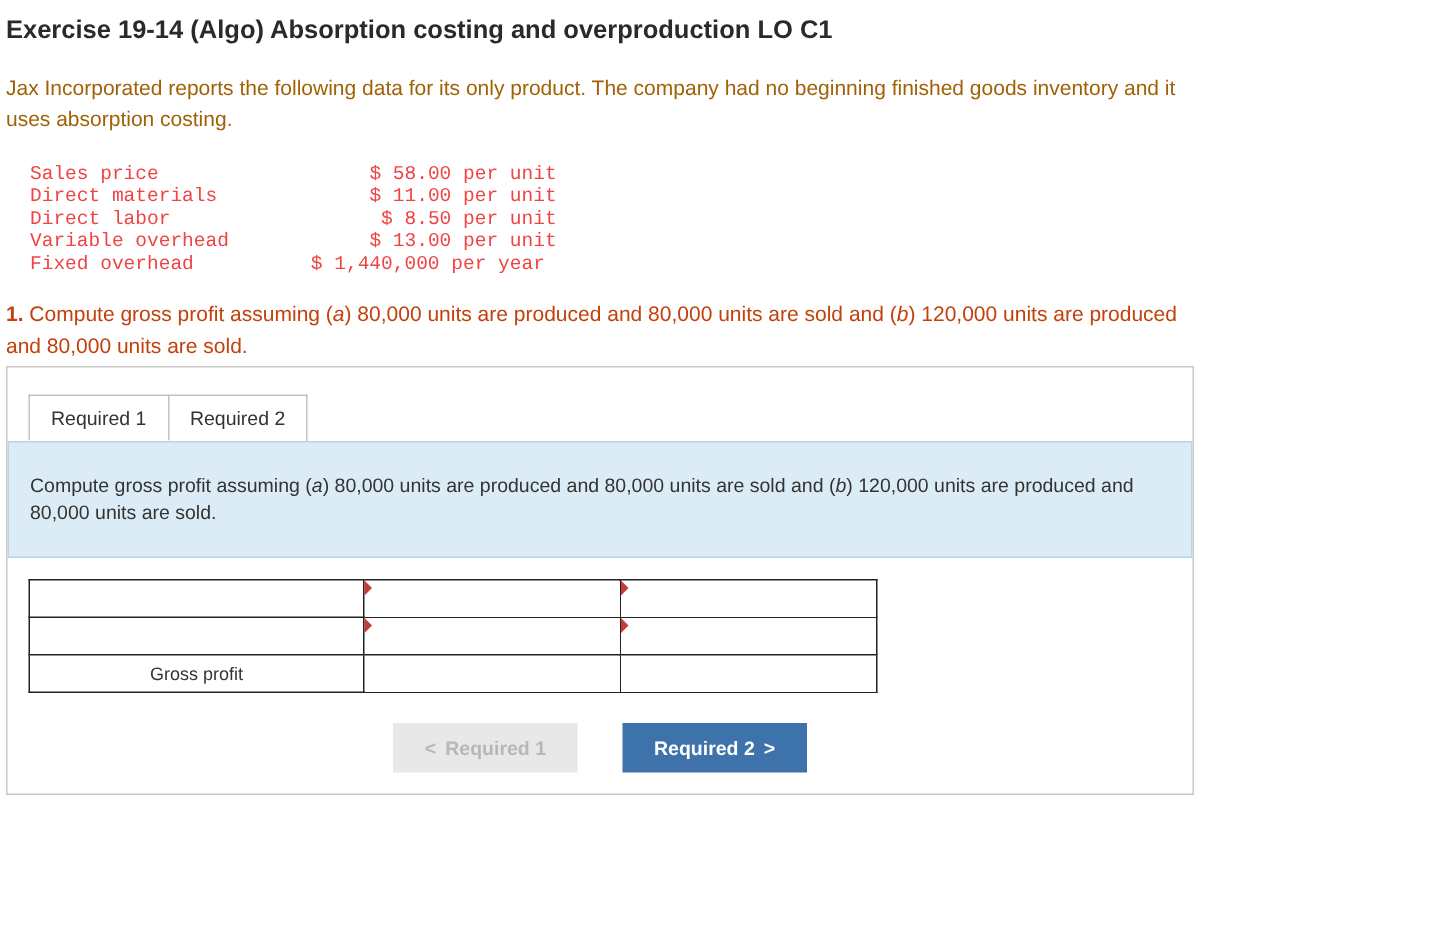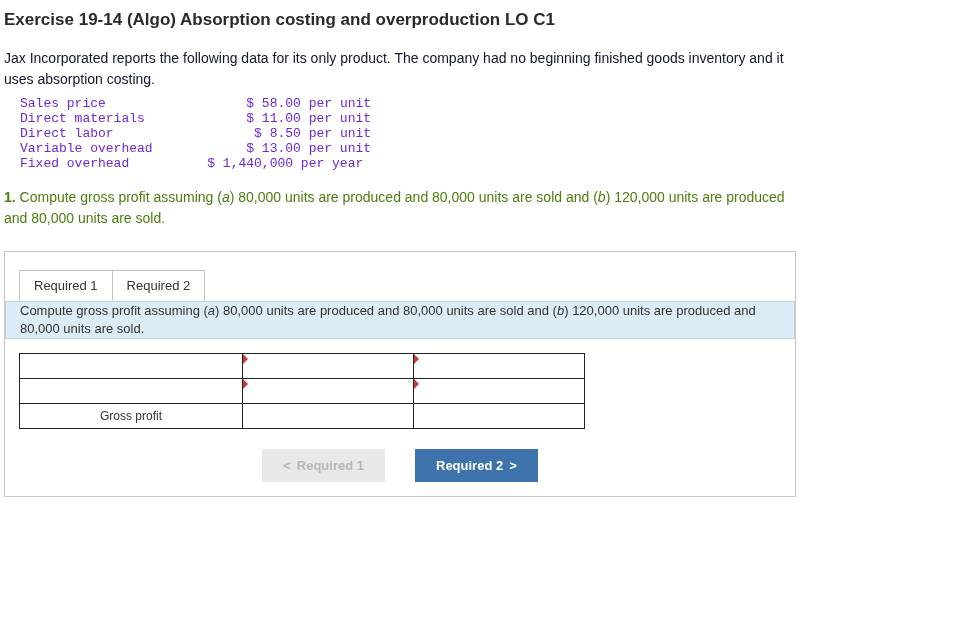--- a/index.html
+++ b/index.html
@@ -5,7 +5,7 @@
 html,body{margin:0;padding:0;font-family:Arial,Helvetica,sans-serif;font-size:14px;color:#333;background:#fff}
 .container{width:800px;padding:0 4px;box-sizing:border-box}
 h2{font-family:Arial,sans-serif;font-weight:700;color:#2a2a2a;font-size:17px;margin:10px 0 18px}
-.intro{color:#0f172a;line-height:1.5;margin-bottom:6px}
+.intro{color:#a16207;line-height:1.5;margin-bottom:18px}
 .mono-table{font-family:"Courier New",Courier,monospace;font-size:13px;margin:4px 0 16px 16px;white-space:pre;color:#6d28d9}
 .qlist{color:#4d7c0f;line-height:1.5;margin-bottom:22px}
 .qlist b{font-weight:700}

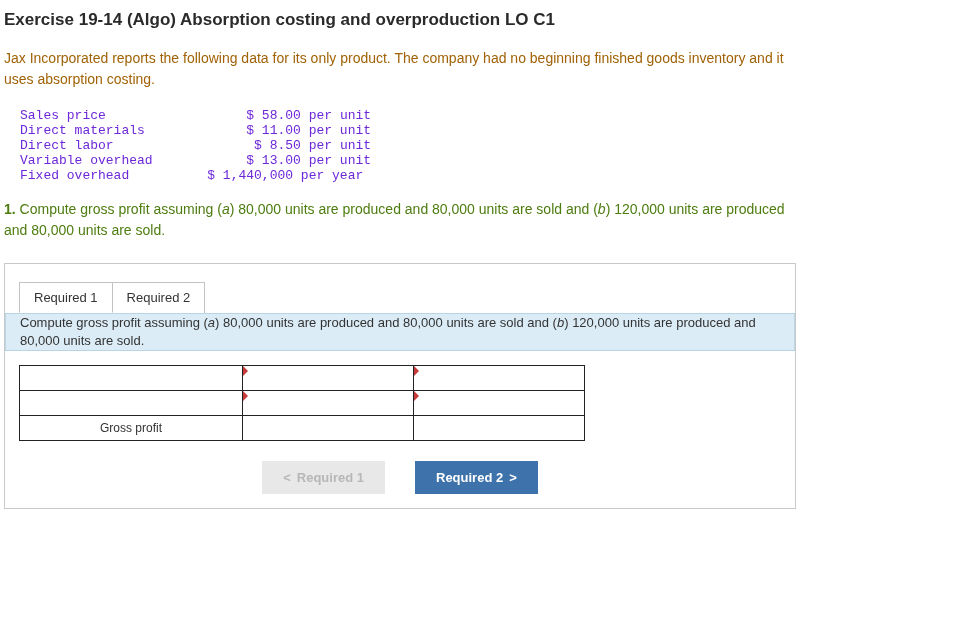--- a/index.html
+++ b/index.html
@@ -6,7 +6,7 @@
 .container{width:800px;padding:0 4px;box-sizing:border-box}
 h2{font-family:Arial,sans-serif;font-weight:700;color:#2a2a2a;font-size:17px;margin:10px 0 18px}
 .intro{color:#a16207;line-height:1.5;margin-bottom:18px}
-.mono-table{font-family:"Courier New",Courier,monospace;font-size:13px;margin:4px 0 16px 16px;white-space:pre;color:#6d28d9}
+.mono-table{font-family:"Courier New",Courier,monospace;font-size:13px;margin:4px 0 16px 16px;white-space:pre;color:#ef4444}
 .qlist{color:#4d7c0f;line-height:1.5;margin-bottom:22px}
 .qlist b{font-weight:700}
 .answer-box{border:1px solid #c9c9c9}

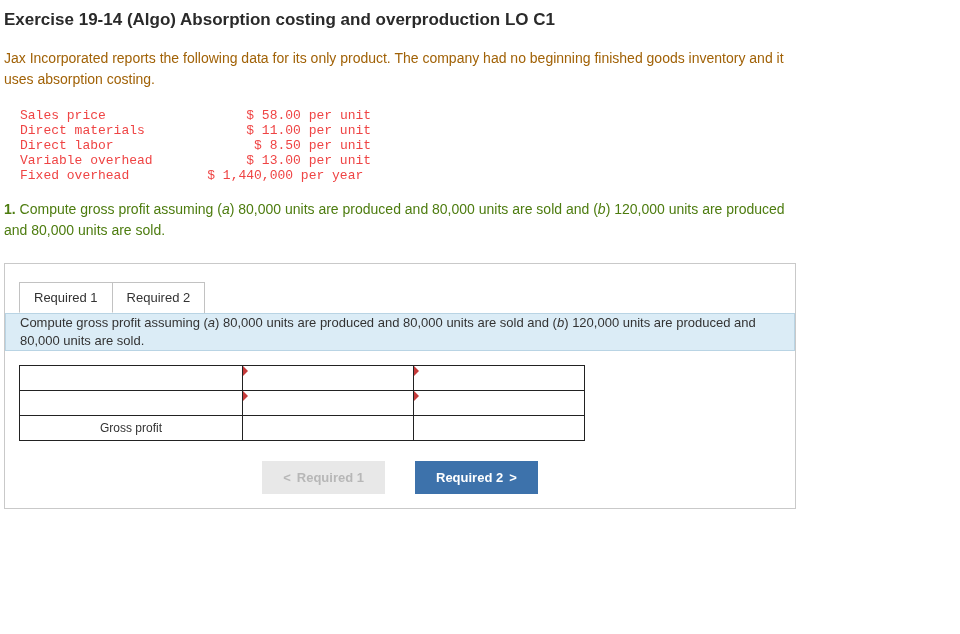--- a/index.html
+++ b/index.html
@@ -7,7 +7,7 @@
 h2{font-family:Arial,sans-serif;font-weight:700;color:#2a2a2a;font-size:17px;margin:10px 0 18px}
 .intro{color:#a16207;line-height:1.5;margin-bottom:18px}
 .mono-table{font-family:"Courier New",Courier,monospace;font-size:13px;margin:4px 0 16px 16px;white-space:pre;color:#ef4444}
-.qlist{color:#4d7c0f;line-height:1.5;margin-bottom:22px}
+.qlist{color:#c2410c;line-height:1.5;margin-bottom:3px}
 .qlist b{font-weight:700}
 .answer-box{border:1px solid #c9c9c9}
 .instruct-band{background:#eaeaea;padding:16px 14px;border-bottom:1px solid #c9c9c9}

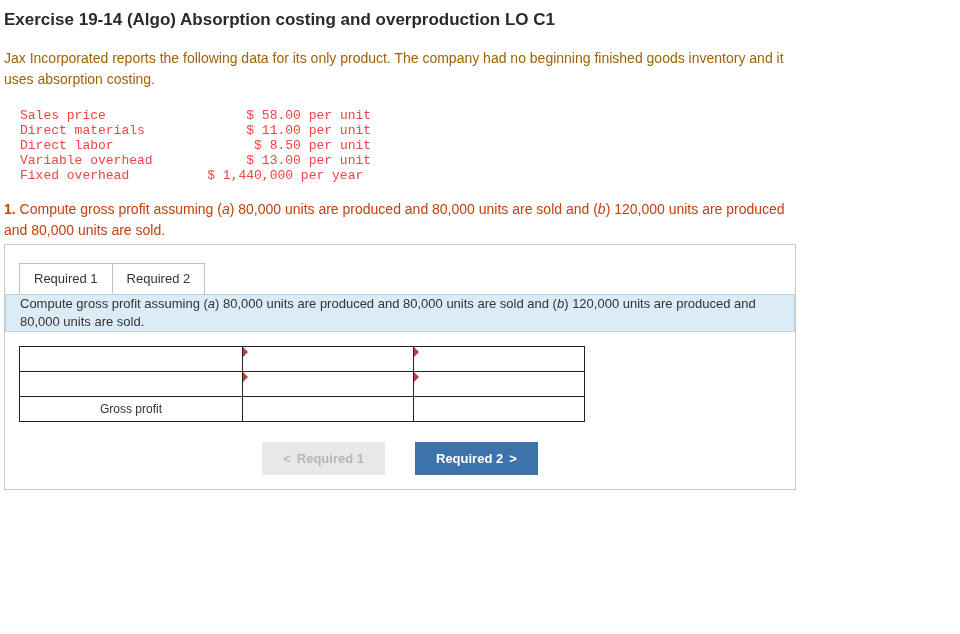--- a/index.html
+++ b/index.html
@@ -17,7 +17,7 @@
 .tab.inactive{background:#fff}
 .tab.active{background:#fff;border-bottom:1px solid #fff;position:relative;z-index:2}
 .tab + .tab{border-left:none}
-.subprompt{background:#dbecf6;border:1px solid #b9d4e4;padding:0 14px;margin:0;font-size:13px;color:#333;line-height:1.4}
+.subprompt{background:#dbecf6;border:1px solid #b9d4e4;padding:20px 14px;margin:0;font-size:13px;color:#333;line-height:1.4}
 .table-area{padding:14px}
 table.answer{border-collapse:collapse}
 table.answer th,table.answer td{border:1px solid #222;font-size:12px}

